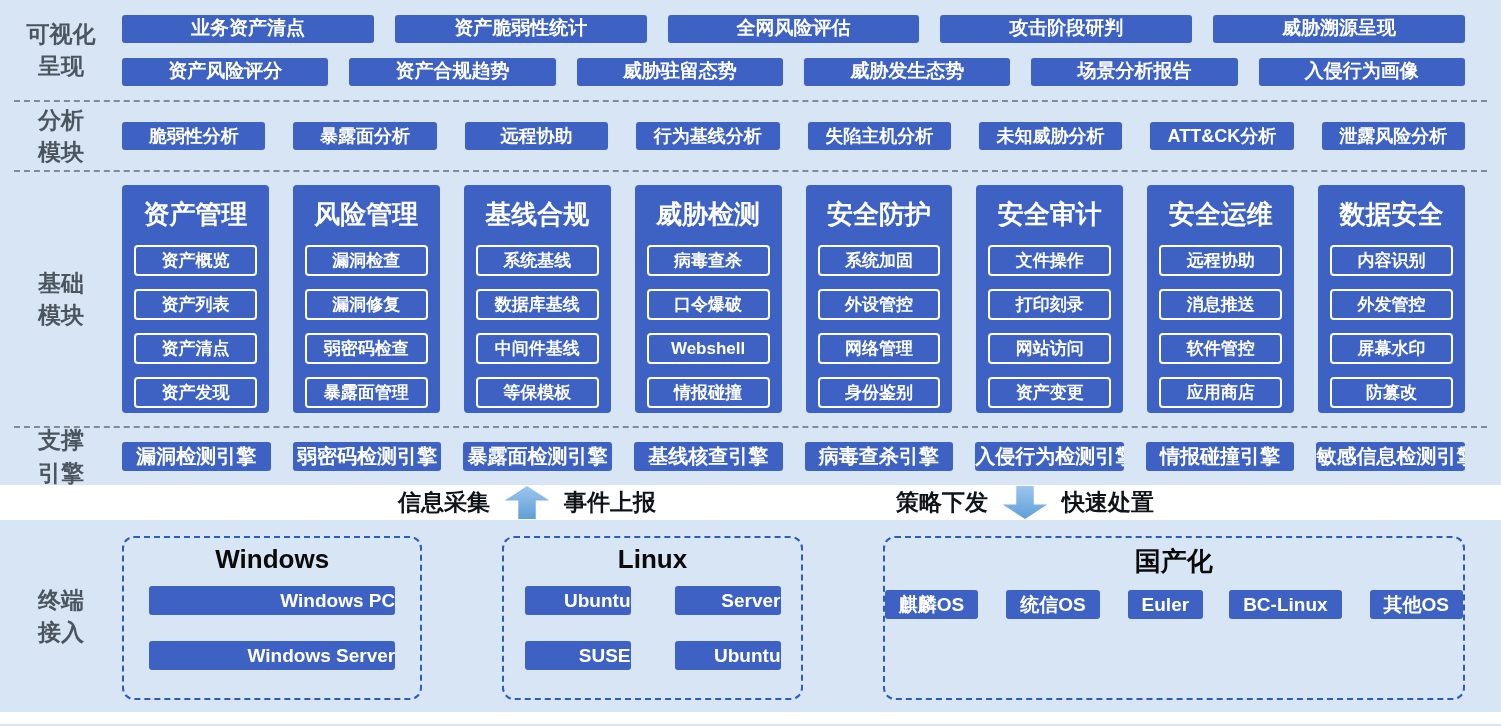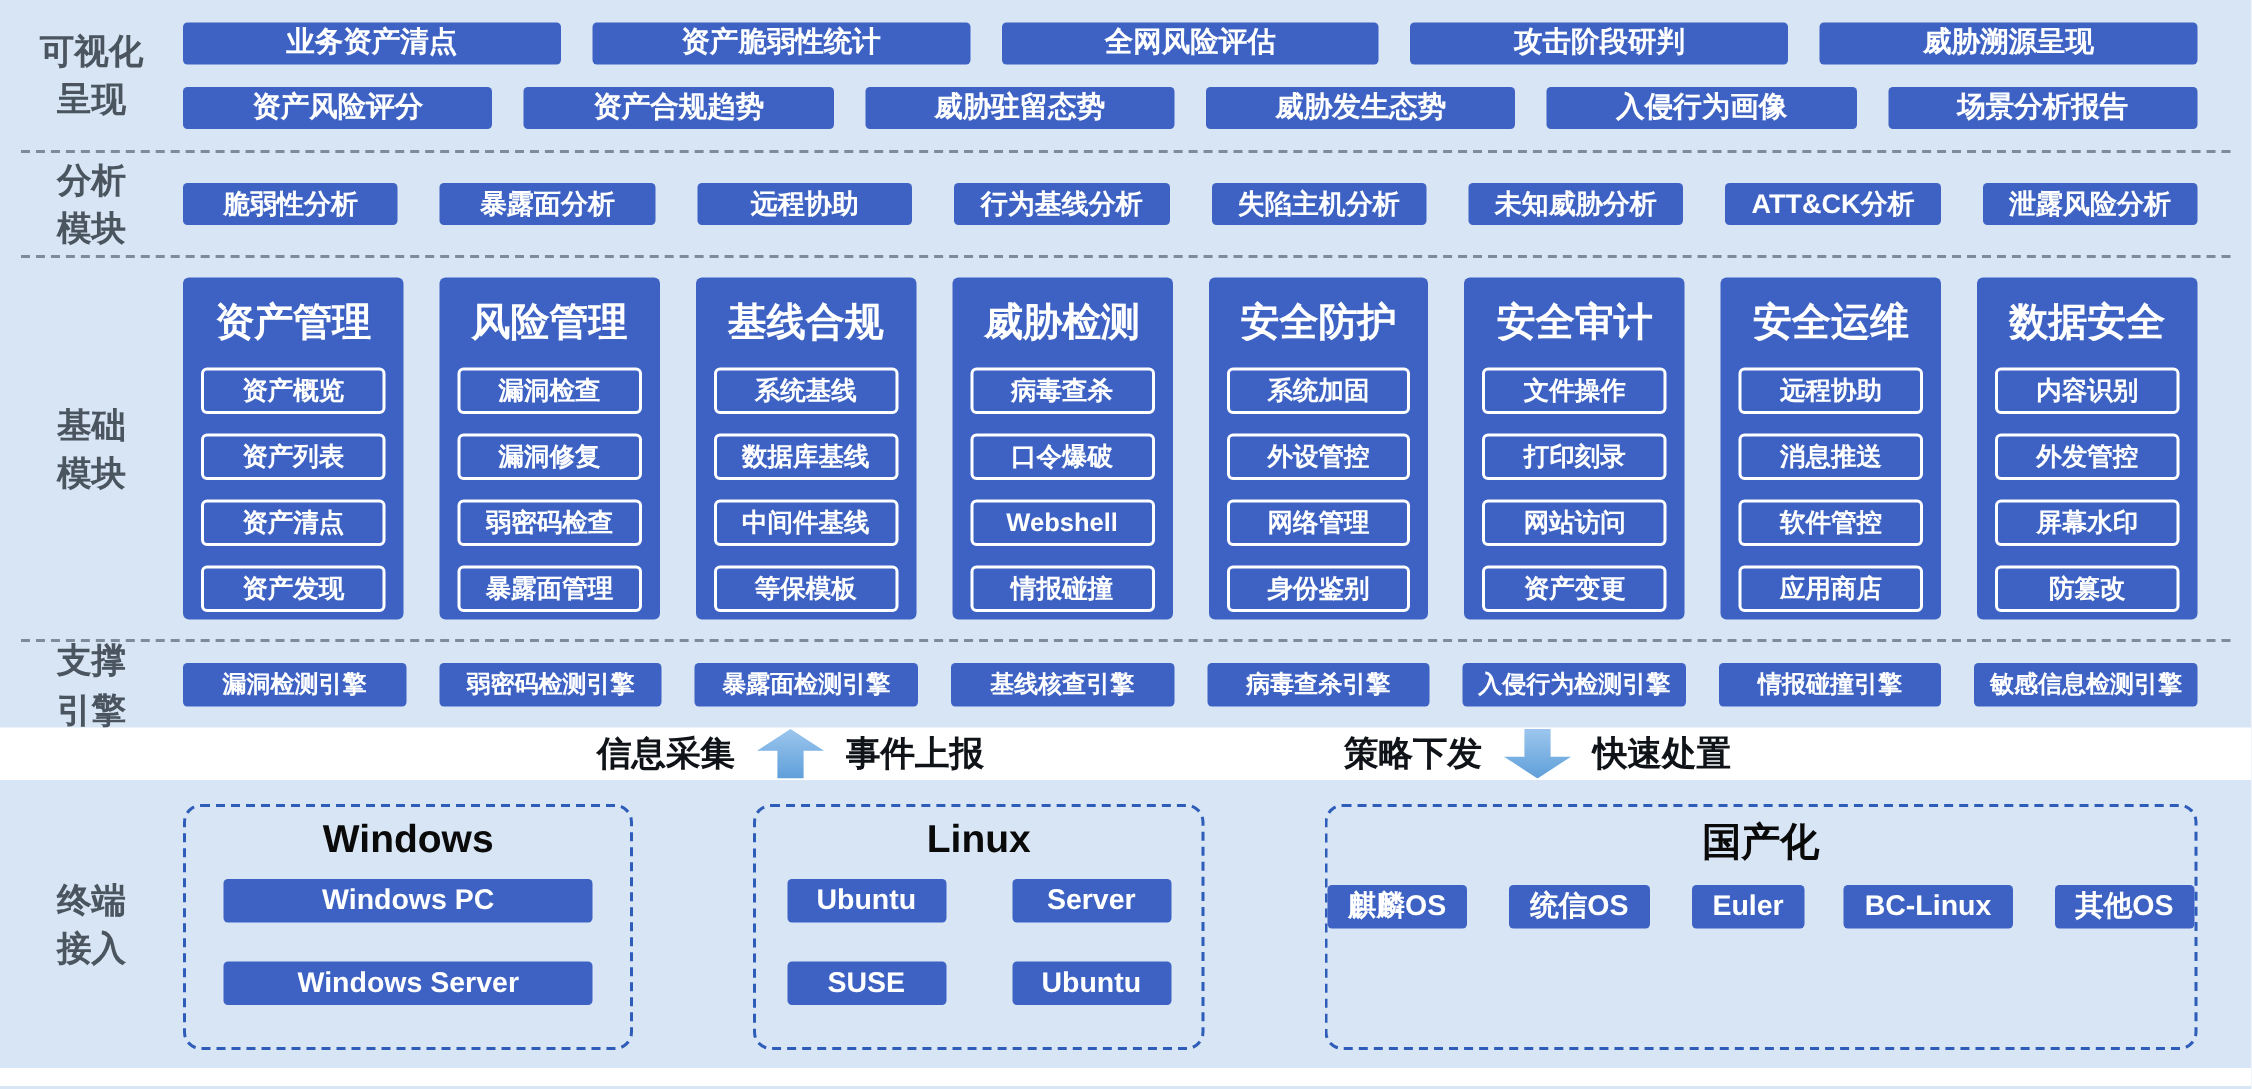--- a/index.html
+++ b/index.html
@@ -109,8 +109,8 @@
         <div class="btn">资产合规趋势</div>
         <div class="btn">威胁驻留态势</div>
         <div class="btn">威胁发生态势</div>
+        <div class="btn">场景分析报告</div>
         <div class="btn">入侵行为画像</div>
-        <div class="btn">场景分析报告</div>
       </div>
     </div>
   </section>

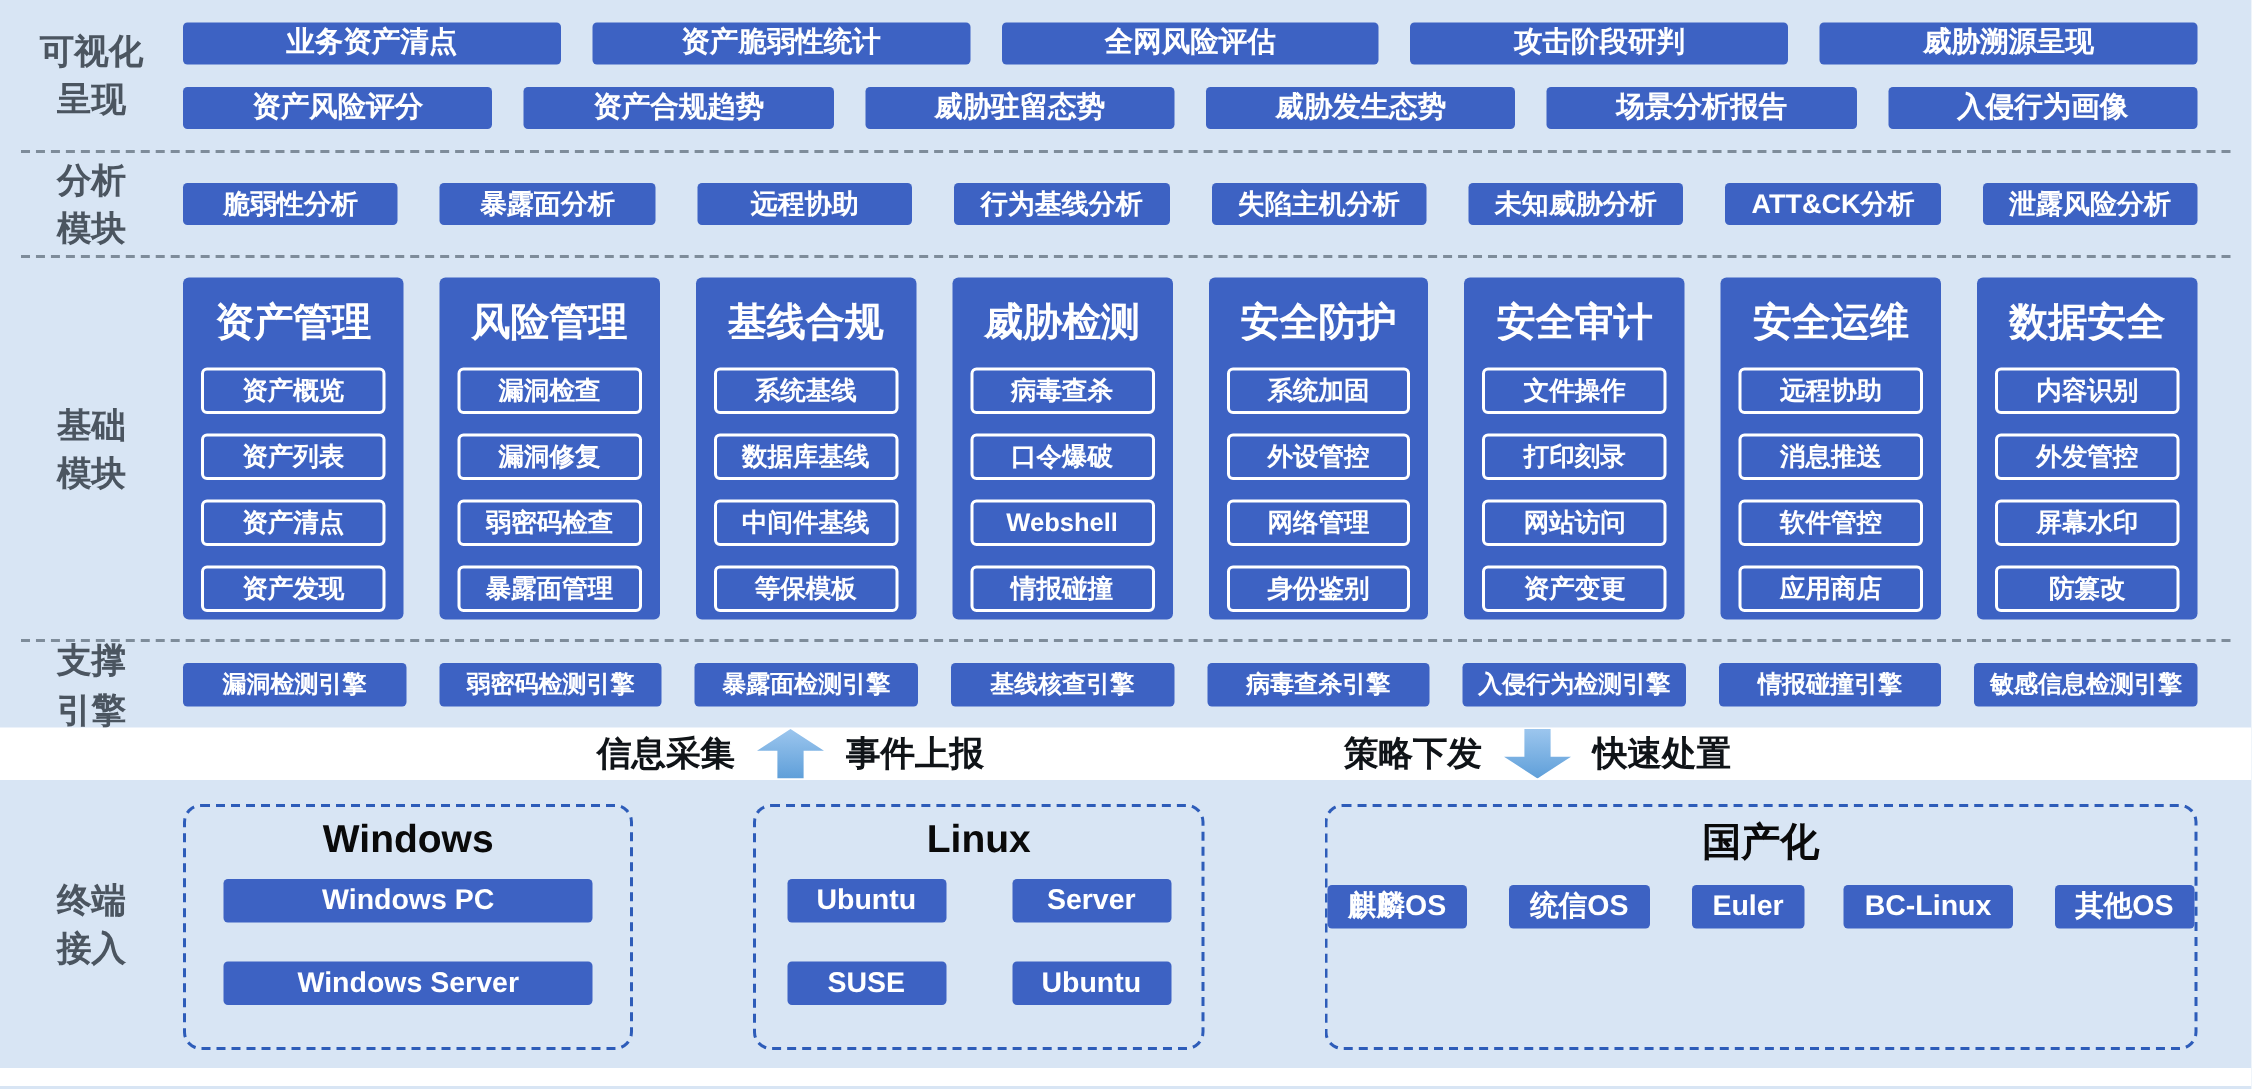--- a/index.html
+++ b/index.html
@@ -56,7 +56,7 @@
   .engines { height:57px; }
   .engines-content { display:flex; align-items:center; }
   .engines-row { display:flex; gap:22px; width:100%; }
-  .engines-row .btn { font-size:16px; height:29px; line-height:29px; }
+  .engines-row .btn { font-size:20px; height:29px; line-height:29px; }
 
   
   .flow-band { height:35px; background:#ffffff; position:relative; }

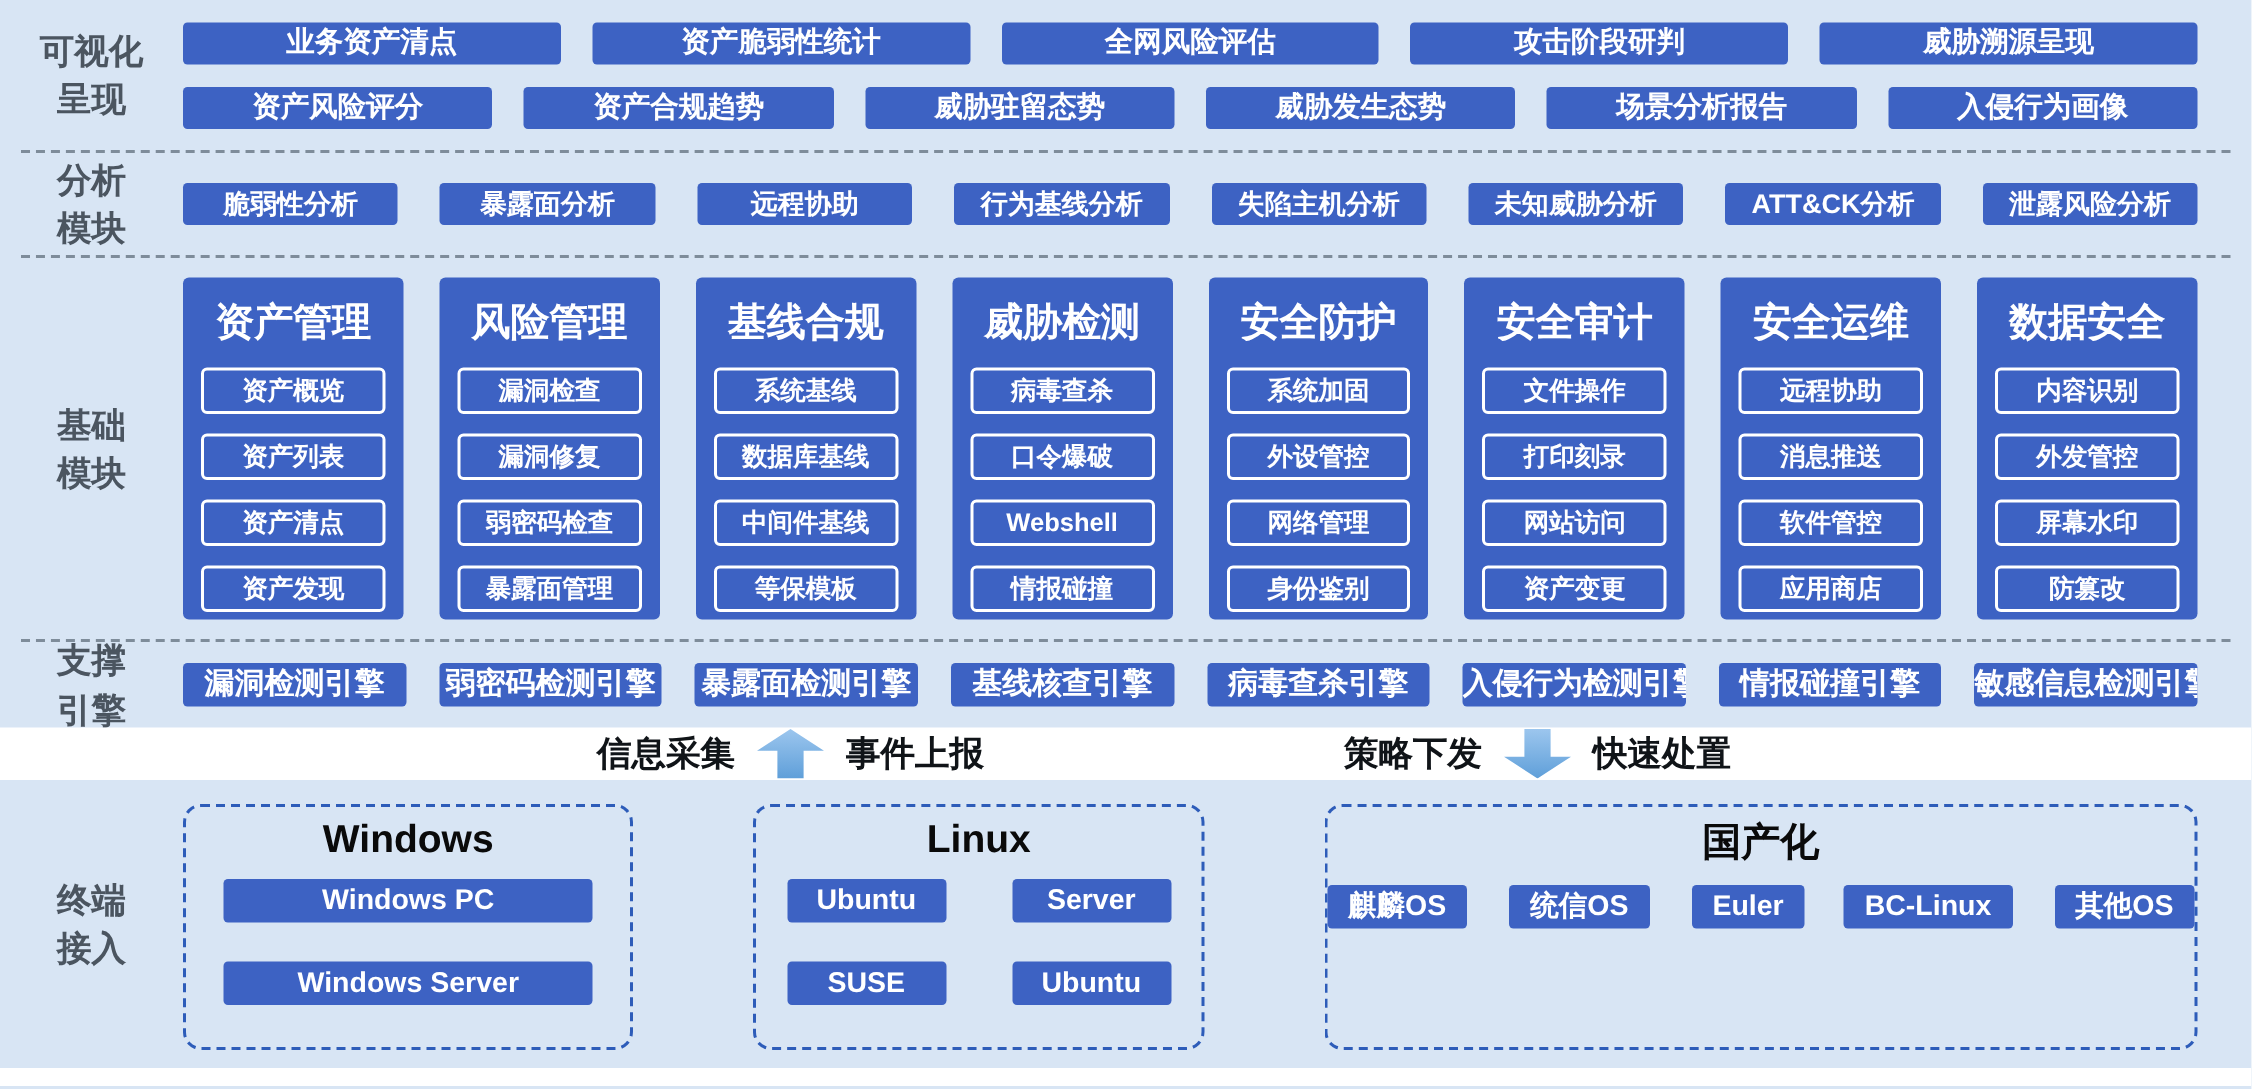--- a/index.html
+++ b/index.html
@@ -76,7 +76,7 @@
   .os-title { font-size:26px; font-weight:bold; color:#0a0a0a; margin-bottom:11px; }
   .os-btn {
     background:var(--blue); color:#fff; font-weight:bold; font-size:19px;
-    height:29px; line-height:29px; text-align:center; border-radius:3px;
+    height:29px; line-height:29px; text-align:right; border-radius:3px;
     padding:0 14px; white-space:nowrap;
   }
   .os-stack { display:flex; flex-direction:column; gap:26px; align-items:center; }

